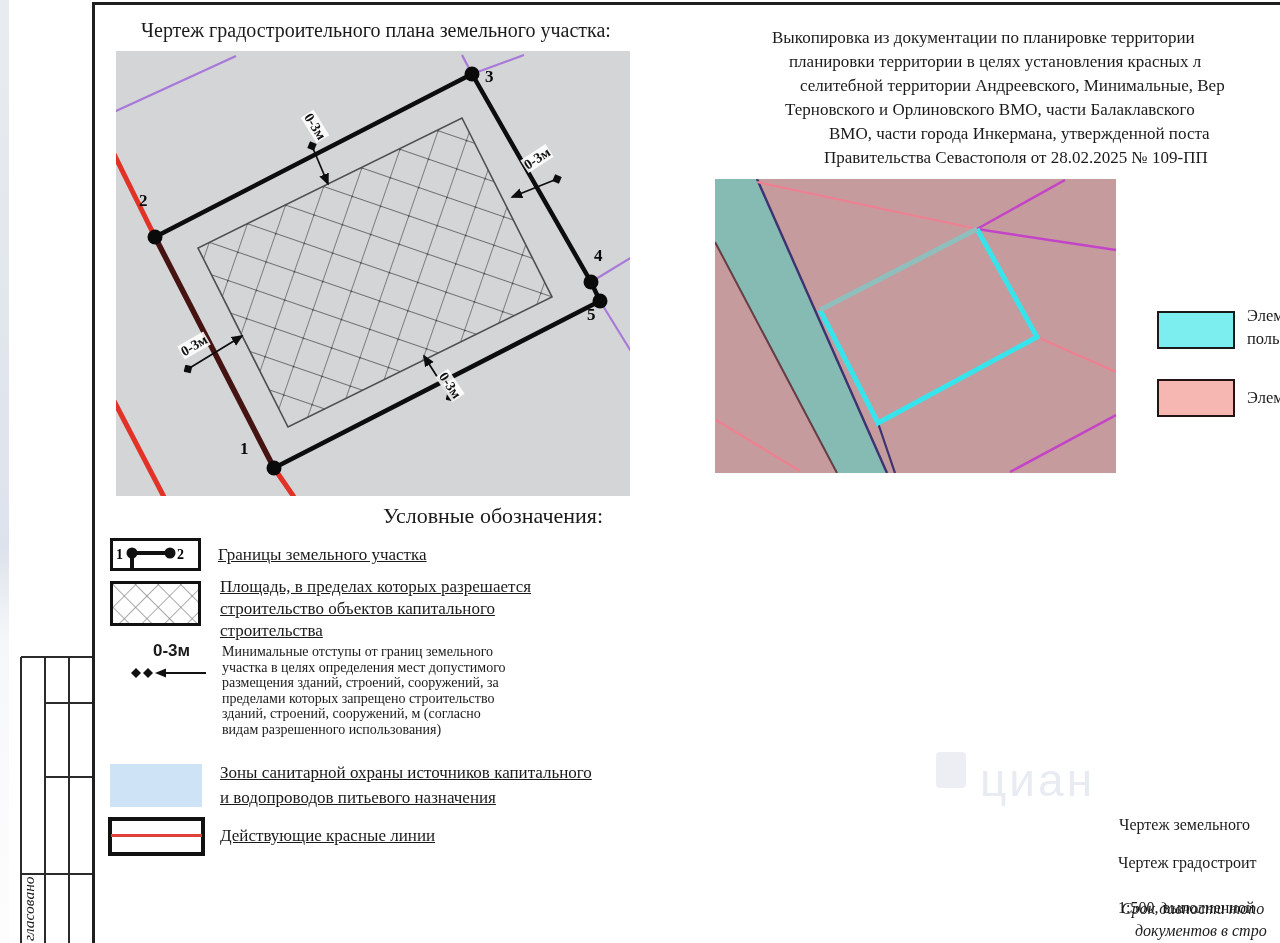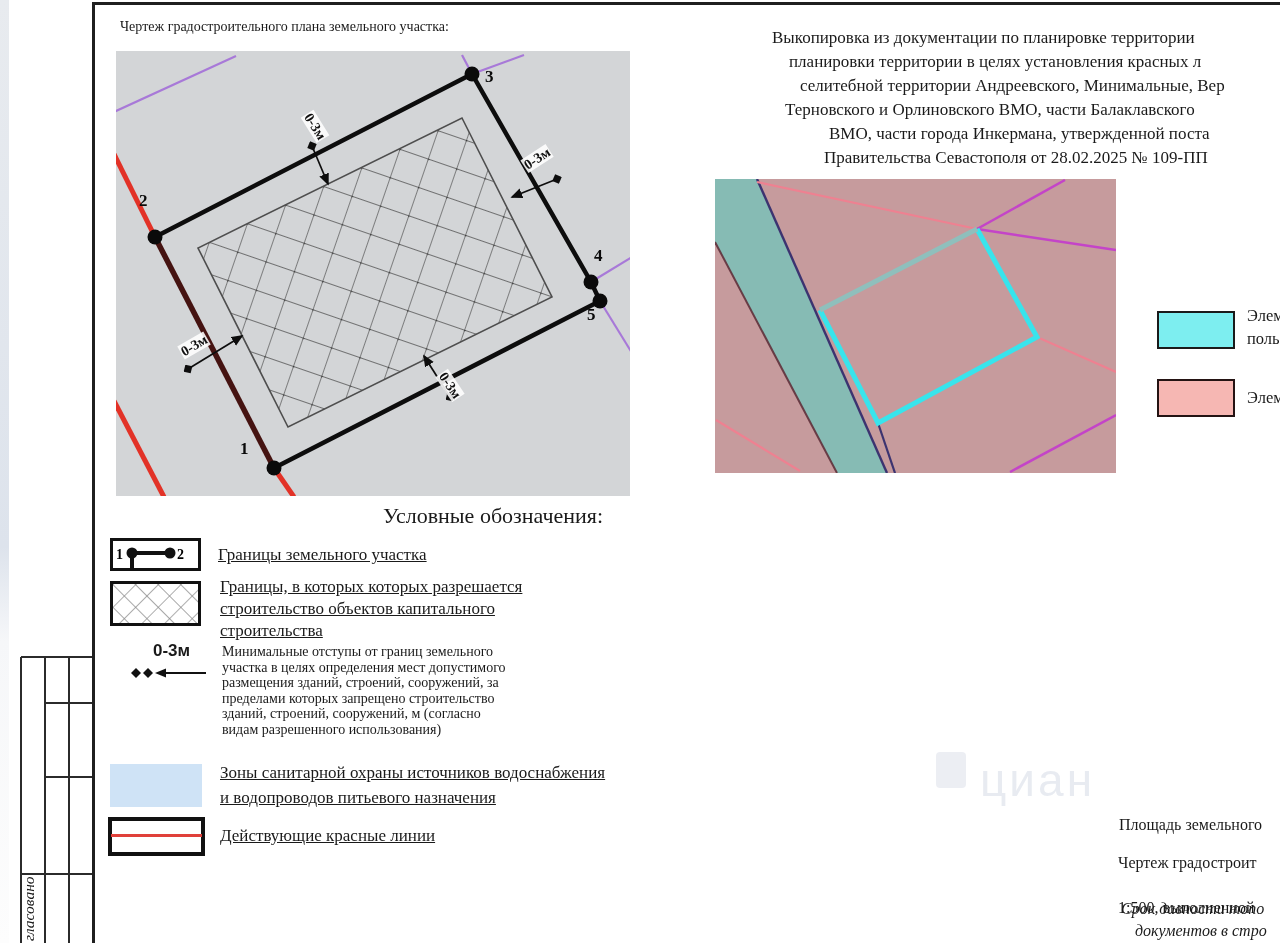--- a/index.html
+++ b/index.html
@@ -17,7 +17,7 @@
   .frame-v{left:92px;top:2px;width:3px;height:941px;background:#1f1f1f;}
   .frame-h{left:92px;top:2px;width:1188px;height:3px;background:#1f1f1f;}
   
-  .doc-title{left:120px;top:19px;font-size:14px;}
+  .doc-title{left:141px;top:19px;font-size:20px;}
   .right-line{font-size:17px;line-height:24px;}
   .legend-title{left:383px;top:503px;font-size:22px;}
   .legend-text{font-size:17px;text-decoration:underline;}

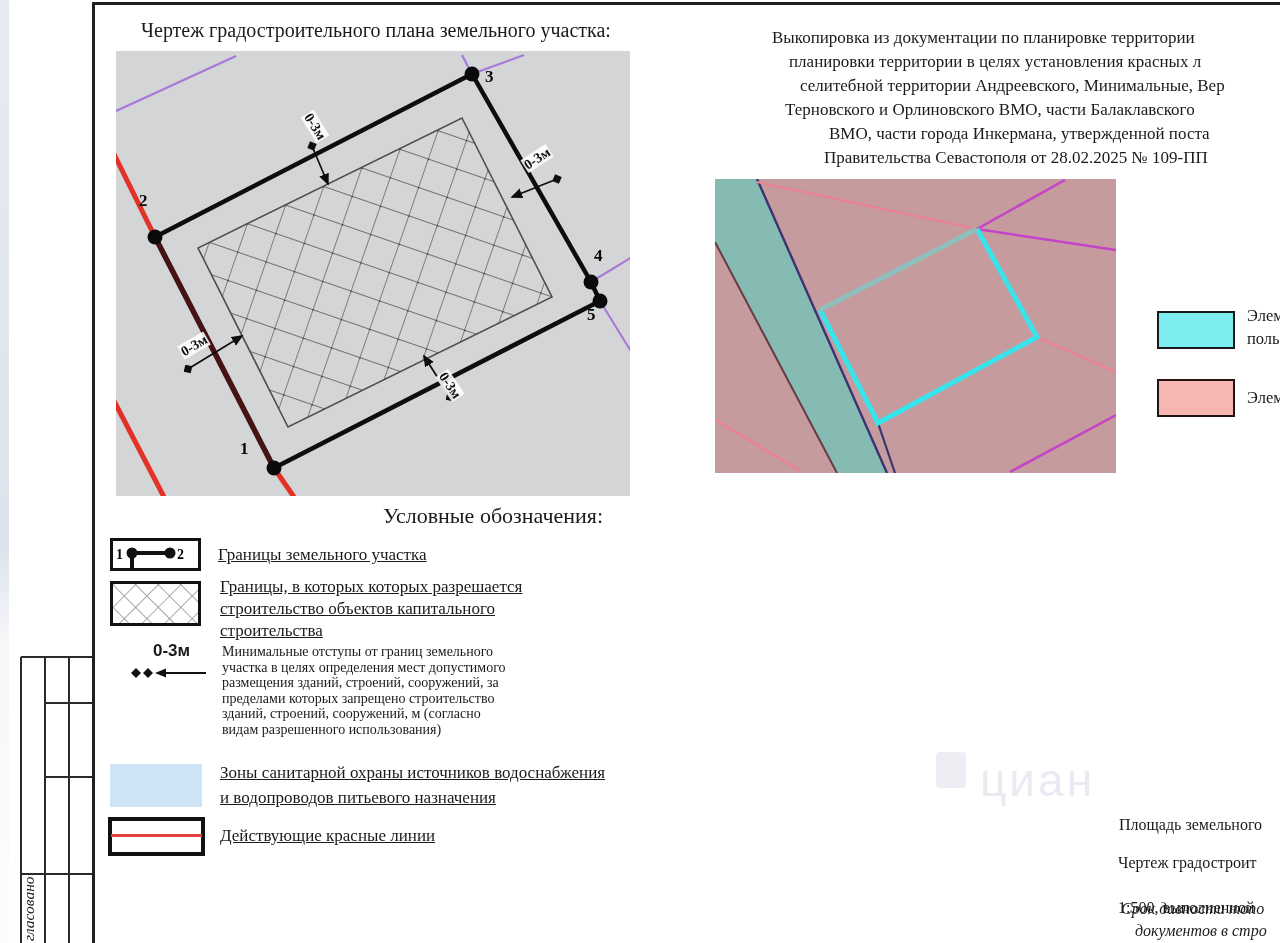--- a/index.html
+++ b/index.html
@@ -159,7 +159,7 @@
   </svg>
 </div>
 <div>
-  <div class="abs legend-text nowrap" style="left:220px;top:577px;">Границы, в которых которых разрешается</div>
+  <div class="abs legend-text nowrap" style="left:220px;top:577px;">Площадь, в пределах которых разрешается</div>
   <div class="abs legend-text nowrap" style="left:220px;top:599px;">строительство  объектов капитального</div>
   <div class="abs legend-text nowrap" style="left:220px;top:621px;">строительства</div>
 </div>

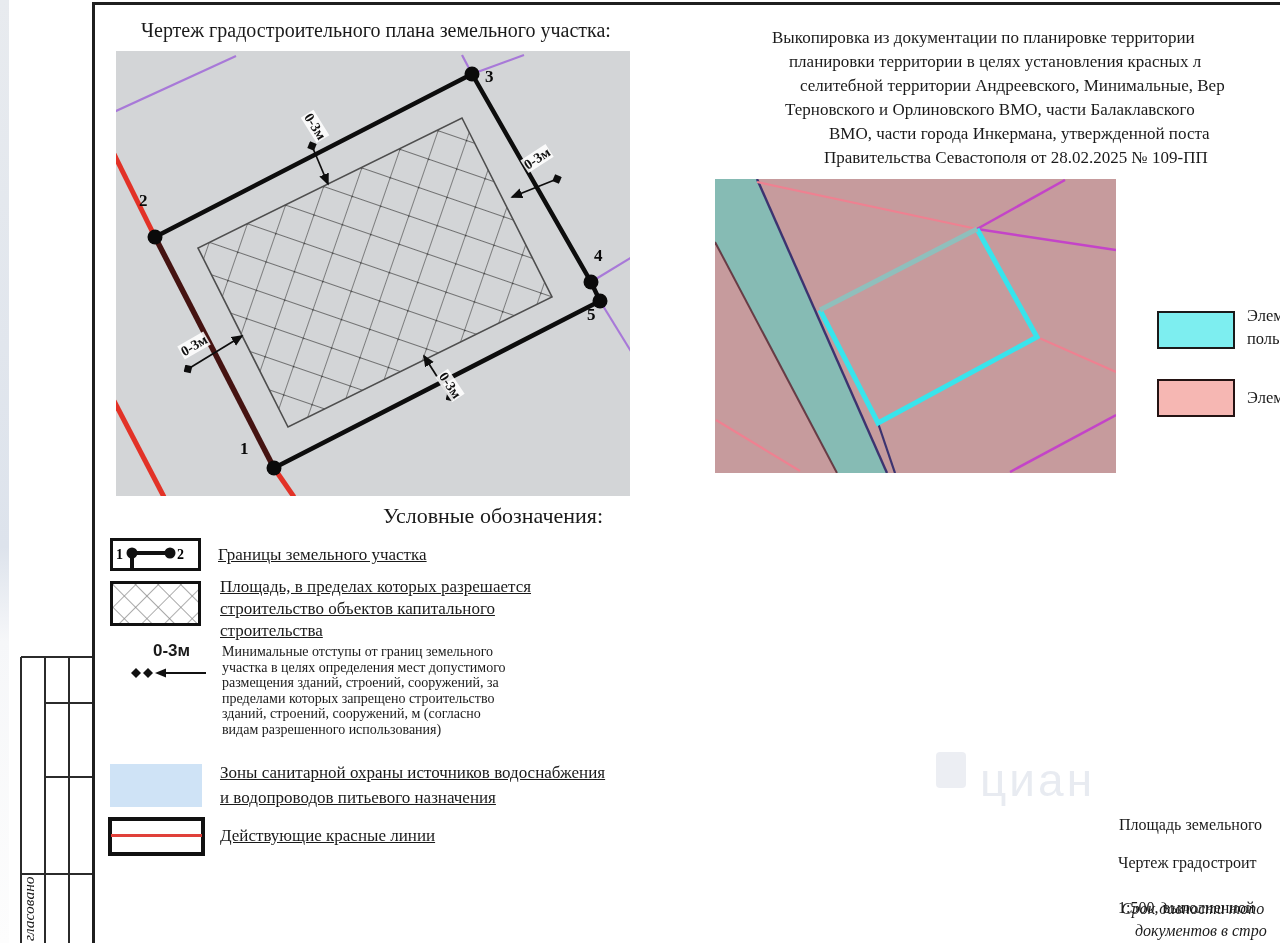--- a/index.html
+++ b/index.html
@@ -184,7 +184,7 @@
 
 <div class="abs sym-box4"></div>
 <div>
-  <div class="abs legend-text nowrap" style="left:220px;top:763px;">Зоны санитарной охраны источников водоснабжения</div>
+  <div class="abs legend-text nowrap" style="left:220px;top:763px;">Зоны санитарной охраны источников капитального</div>
   <div class="abs legend-text nowrap" style="left:220px;top:788px;">и водопроводов питьевого назначения</div>
 </div>
 

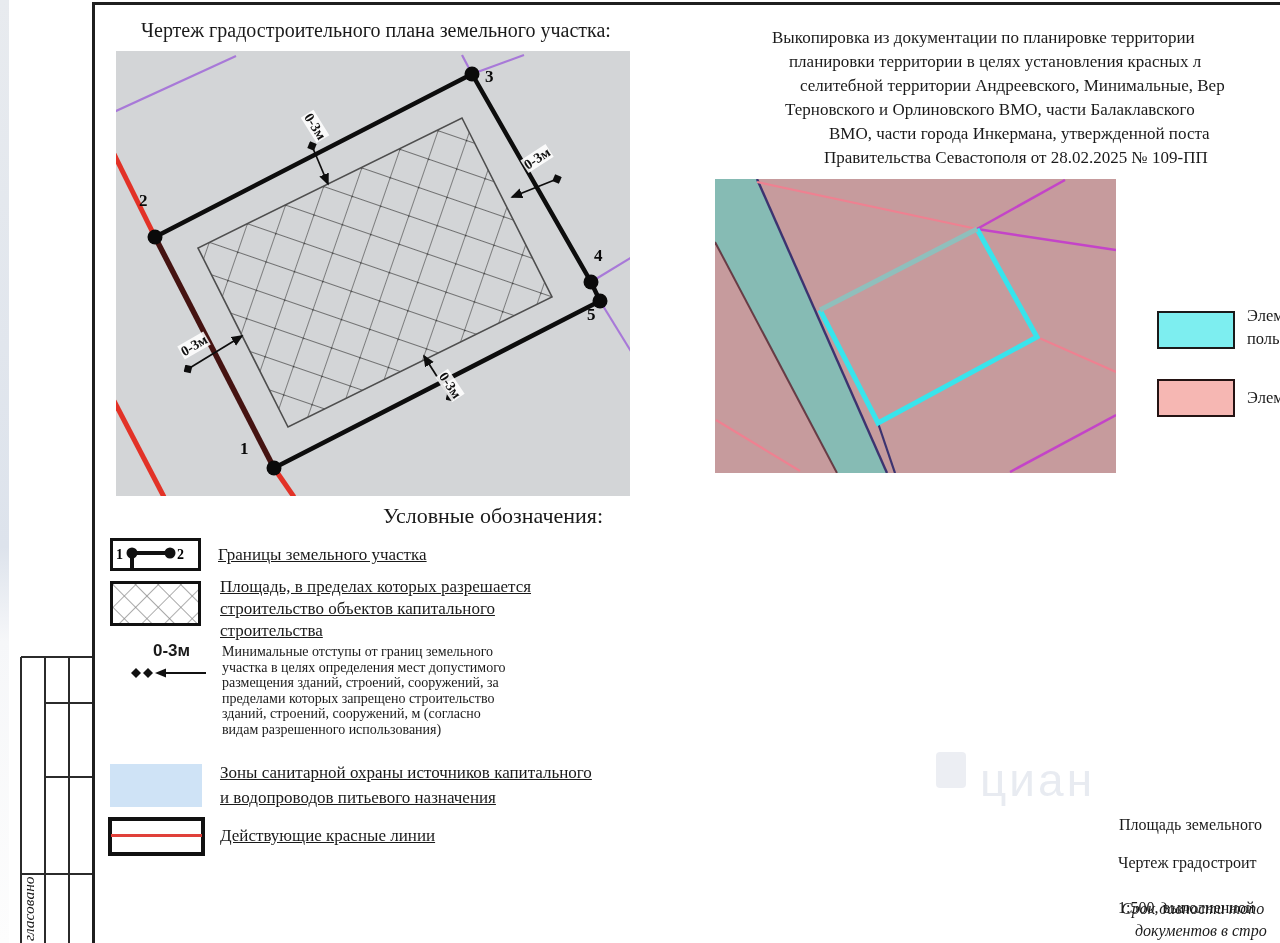--- a/index.html
+++ b/index.html
@@ -231,7 +231,7 @@
 </div>
 
 <div>
-  <div class="abs br-line nowrap" style="left:1119px;top:816px;">Площадь земельного</div>
+  <div class="abs br-line nowrap" style="left:1119px;top:816px;">Чертеж земельного</div>
   <div class="abs br-line nowrap" style="left:1118px;top:854px;">Чертеж градостроит</div>
   <div class="abs br-line nowrap" style="left:1118px;top:899px;">1:500, выполненной</div>
   <div class="abs br-line nowrap italic" style="left:1121px;top:900px;">Срок давности топо</div>

